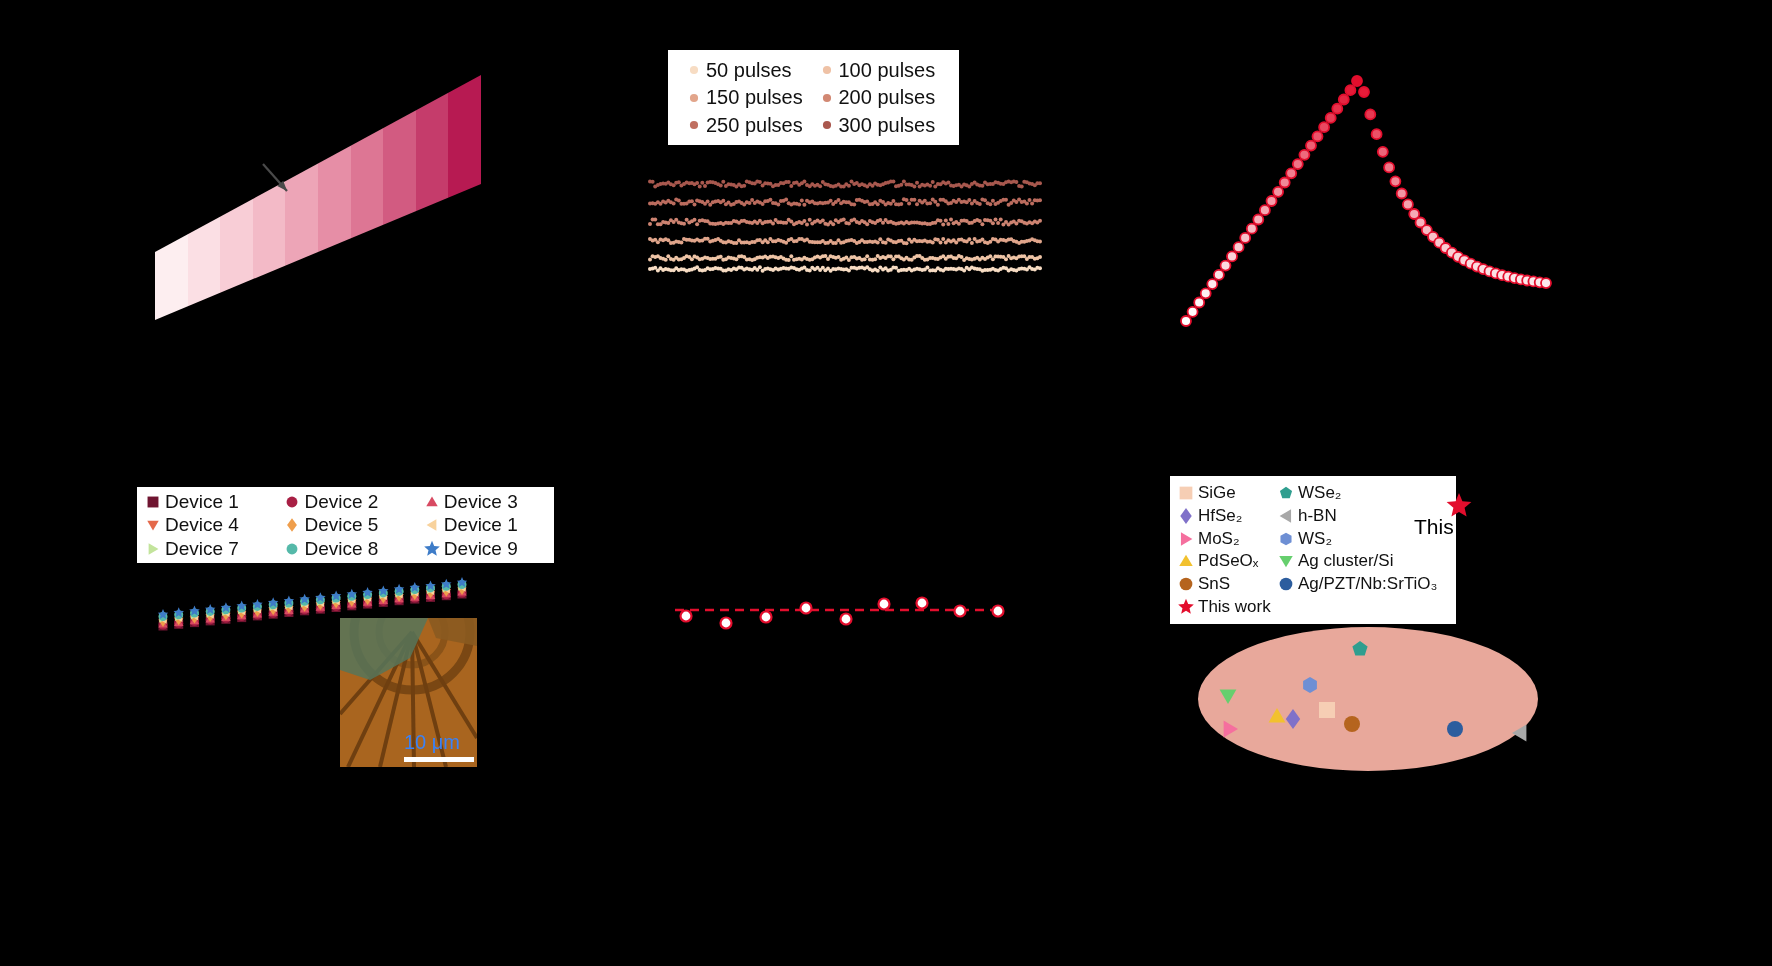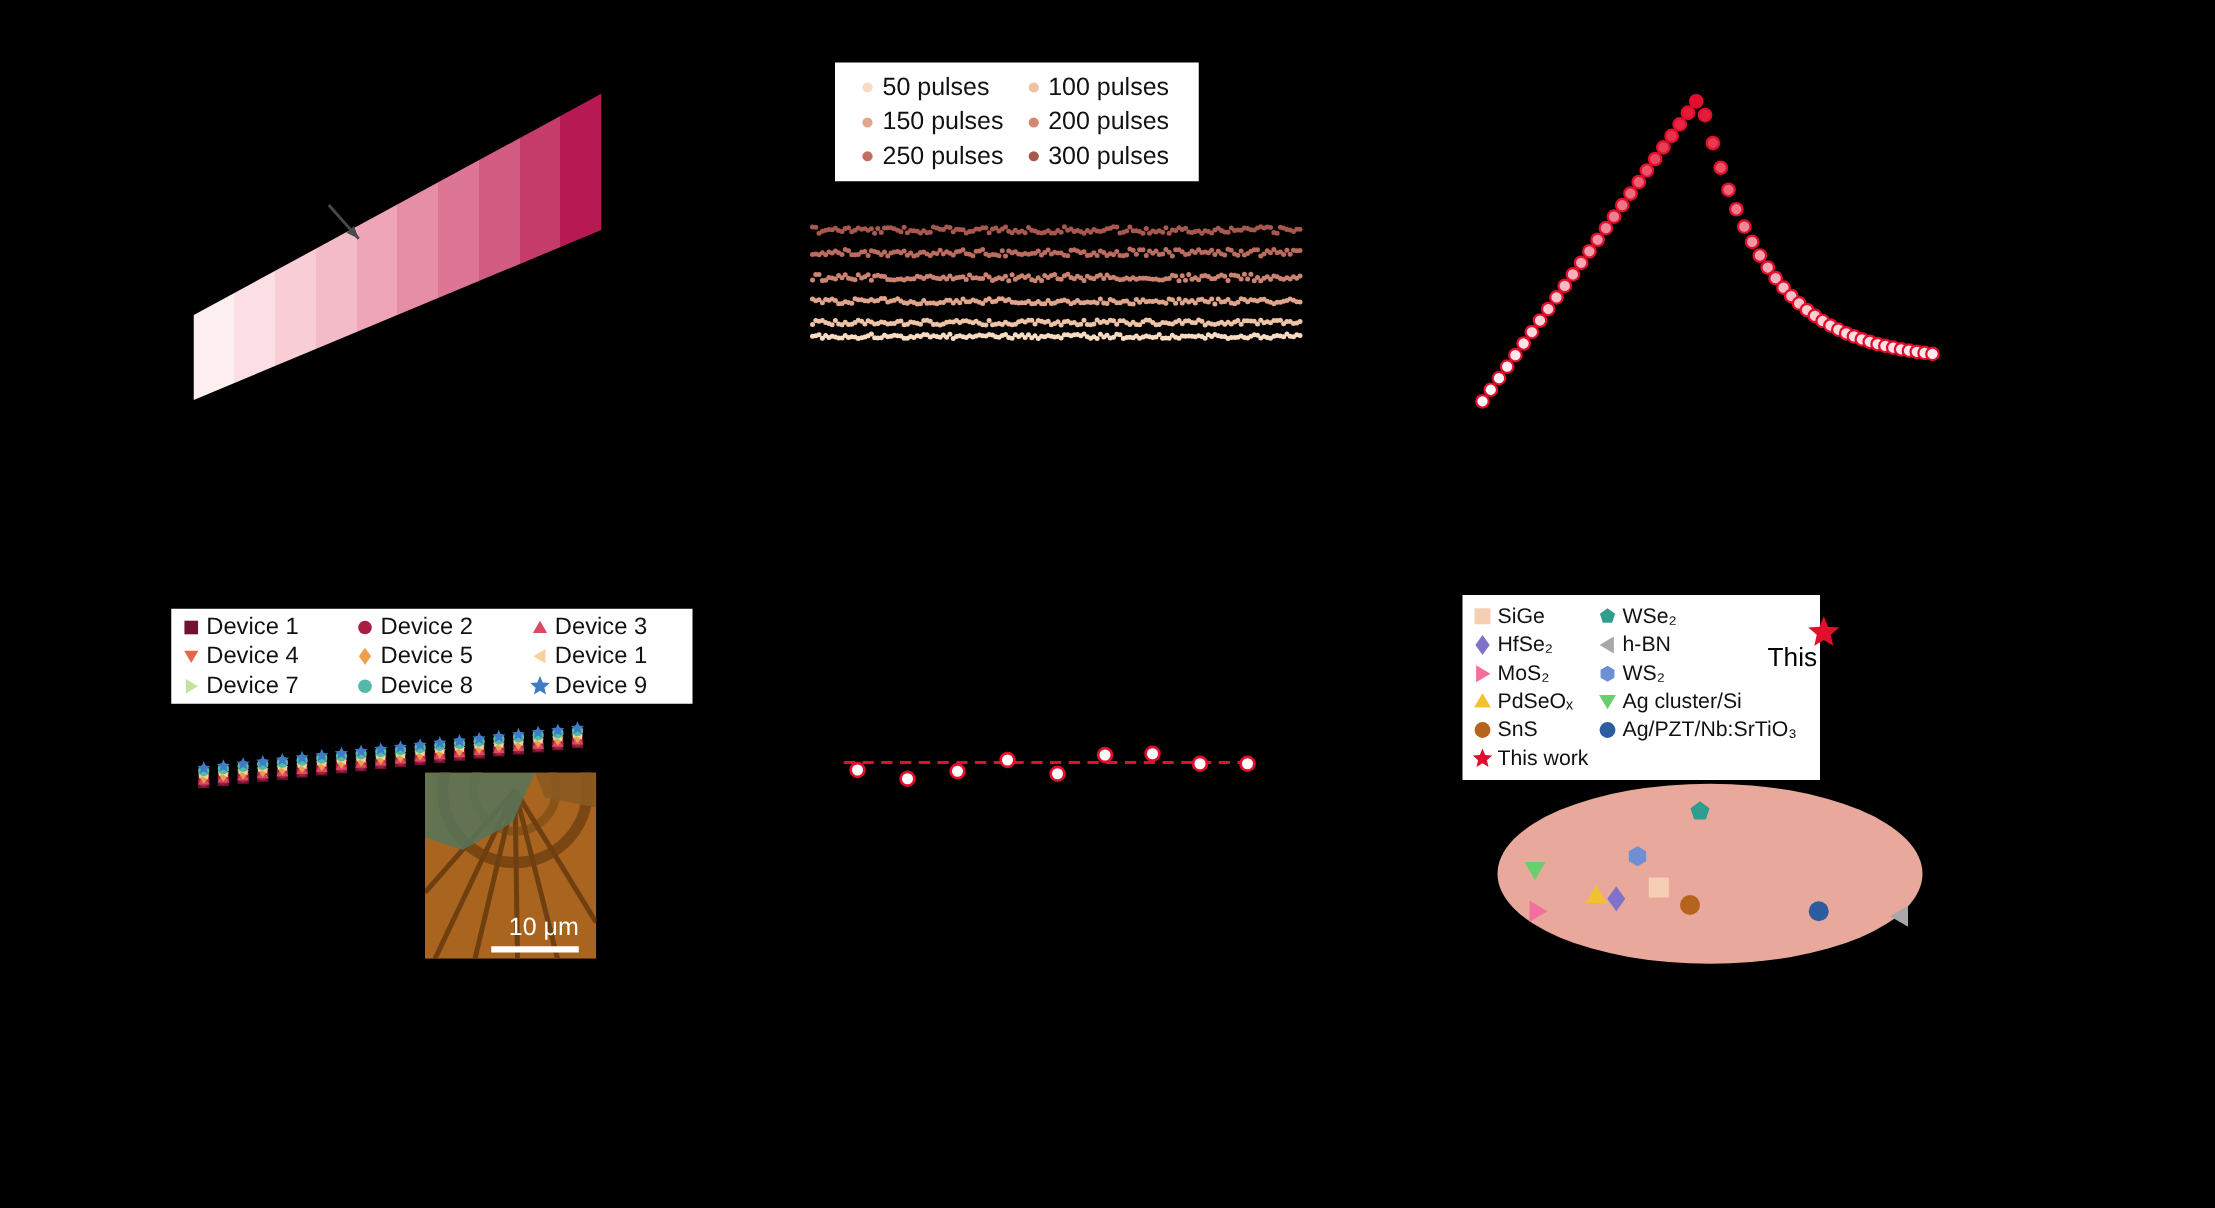--- a/index.html
+++ b/index.html
@@ -15,7 +15,7 @@
   .lg-item{display:flex;align-items:center;gap:2px;white-space:nowrap}
   .lg-mk{width:20px;height:20px;flex:0 0 auto}
   #inset-d{position:absolute;left:340px;top:618px;width:137px;height:149px;z-index:2}
-  #inset-scale{position:absolute;right:14px;bottom:5px;color:#ffffff;font-size:20px;text-align:right}
+  #inset-scale{position:absolute;right:3px;bottom:5px;color:#3b82f6;font-size:20px;text-align:left}
   #inset-scale .bar{height:5px;background:#fff;margin:3px auto 0;width:70px}
   #this-work-label{position:absolute;left:1414px;top:515px;color:#000;font-size:21px;z-index:4;white-space:nowrap}
 </style>

